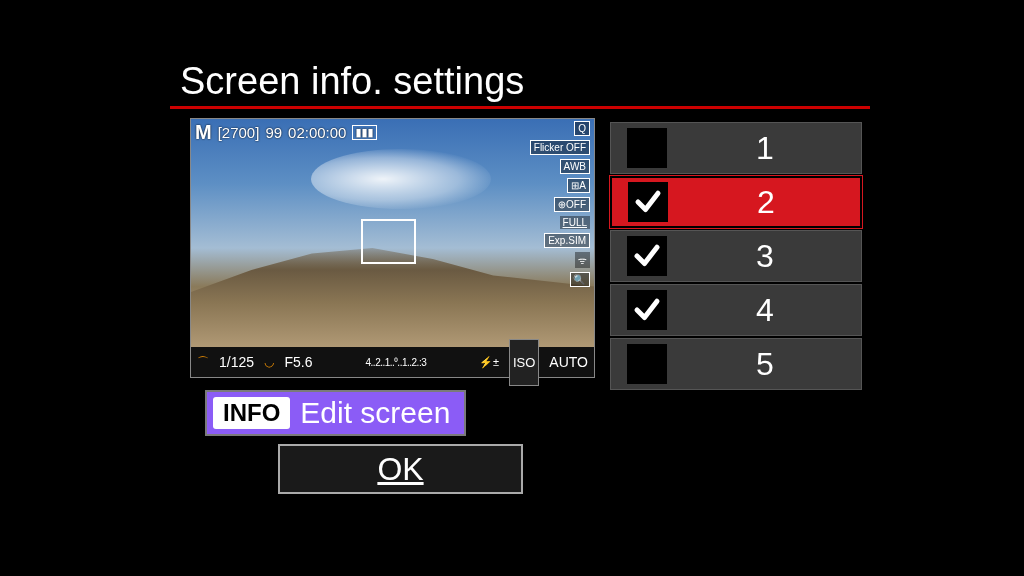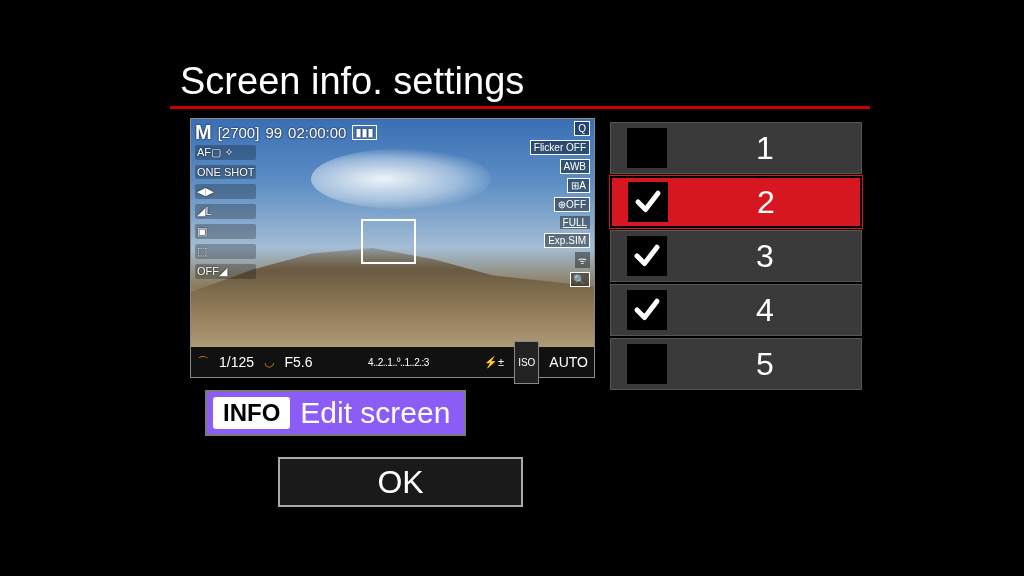--- a/index.html
+++ b/index.html
@@ -213,15 +213,6 @@
     <span>02:00:00</span>
     <span style="font-size:11px;border:1px solid #fff;padding:0 2px;">▮▮▮</span>
   </div>
-  <div class="left-col">
-    <span>AF▢ ✧</span>
-    <span>ONE SHOT</span>
-    <span>◀▶</span>
-    <span>◢L</span>
-    <span>▣</span>
-    <span>⬚</span>
-    <span>OFF◢</span>
-  </div>
   <div class="right-col">
     <span>Q</span>
     <span>Flicker OFF</span>

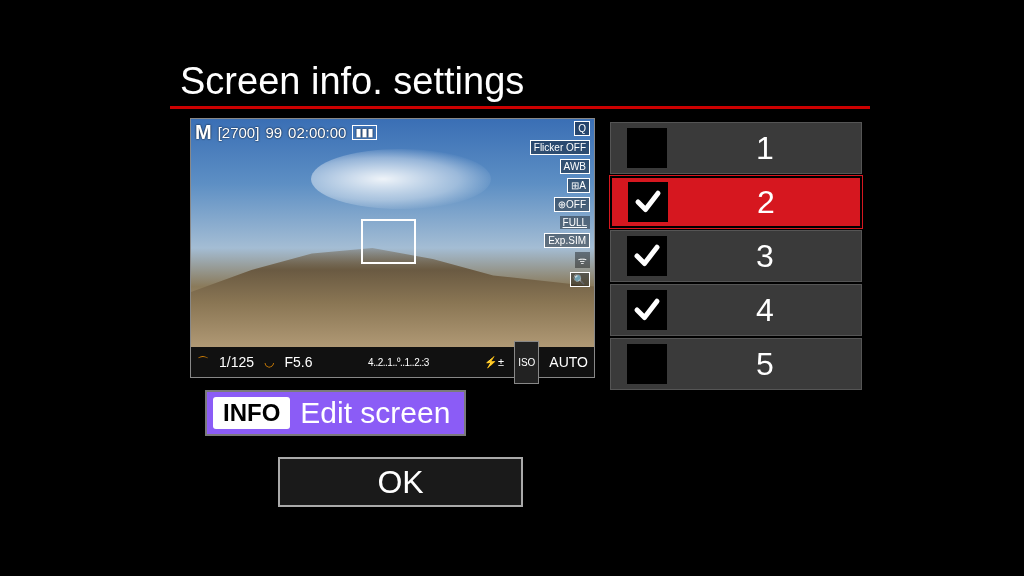--- a/index.html
+++ b/index.html
@@ -104,7 +104,7 @@
     text-align: center;
   }
   .preview .bottom-bar .iso {
-    font-size: 10px;
+    font-size: 13px;
     border: 1px solid #888;
     padding: 15px 3px;
     background:#222;

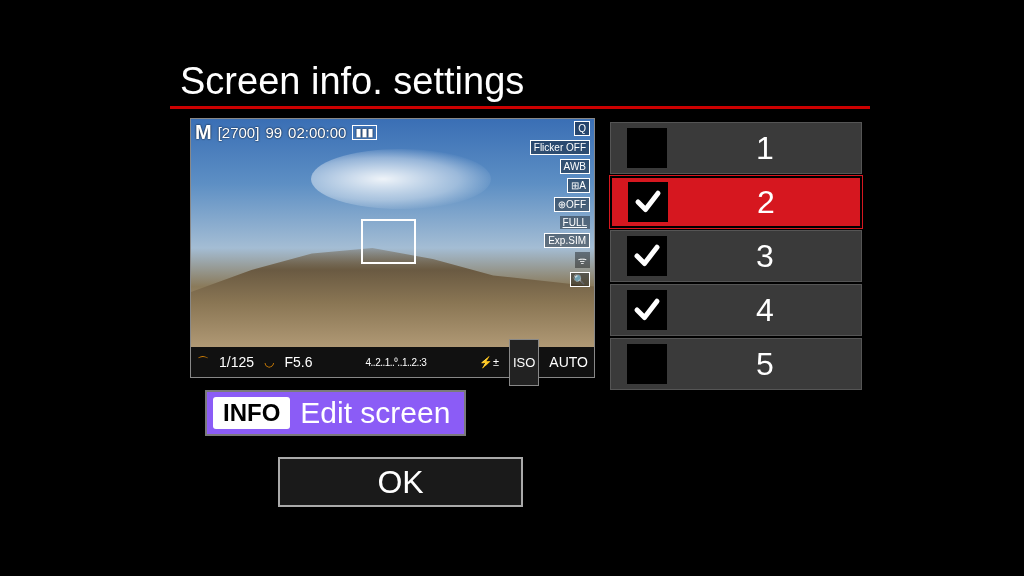--- a/index.html
+++ b/index.html
@@ -182,8 +182,9 @@
   .buttons {
     position: absolute;
     left: 278px;
-    top: 457px;
-    display: flex;
+    top: 444px;
+    display: flex;
+    text-decoration: underline;
   }
   .btn {
     width: 245px;

